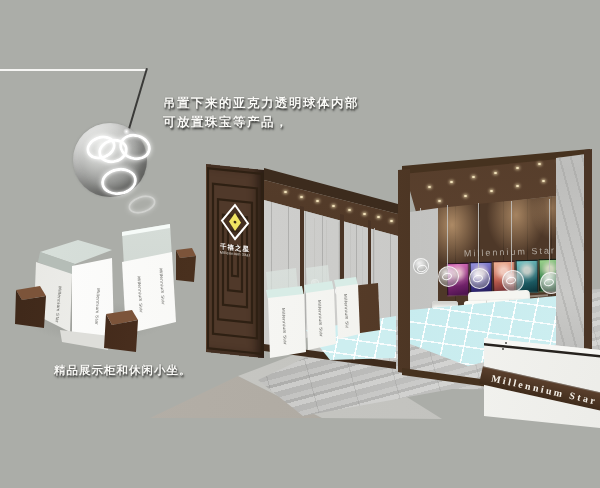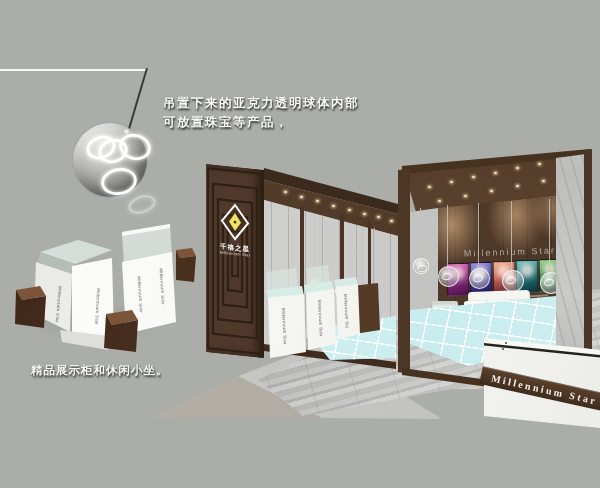--- a/index.html
+++ b/index.html
@@ -231,7 +231,7 @@
 
   <div class="note" style="left:163px;top:114px;">可放置珠宝等产品，</div>
   <div class="note" style="left:163px;top:95px;">吊置下来的亚克力透明球体内部</div>
-  <div class="note" style="left:31px;top:363px;font-size:11.5px;letter-spacing:1px;text-align:center;">精品展示柜和休闲小坐。</div>
+  <div class="note" style="left:54px;top:363px;font-size:11.5px;letter-spacing:1px;text-align:center;">精品展示柜和休闲小坐。</div>
 
 </div>
 

